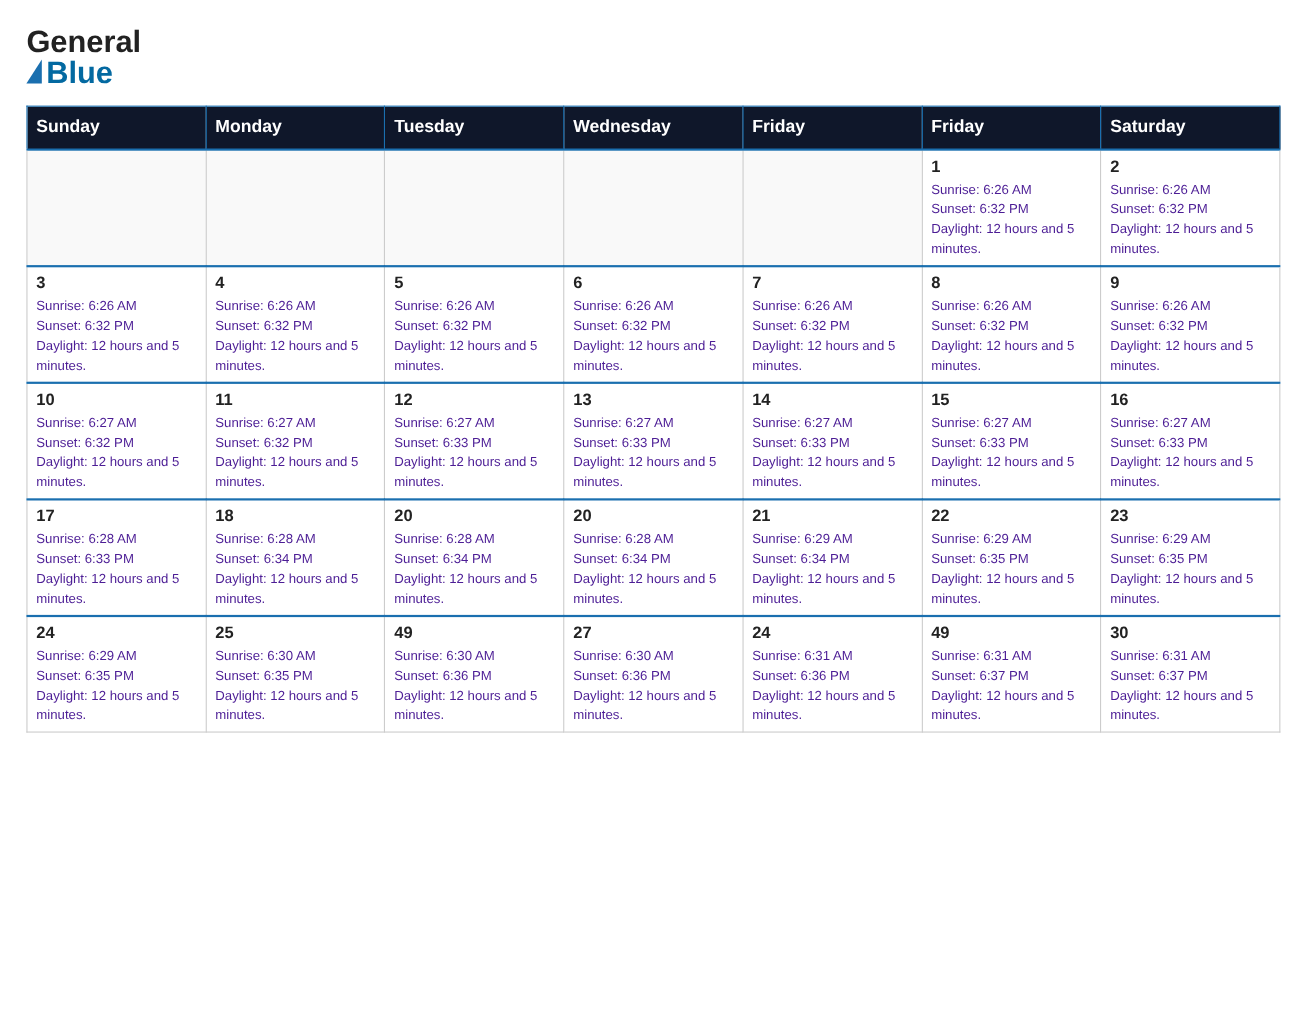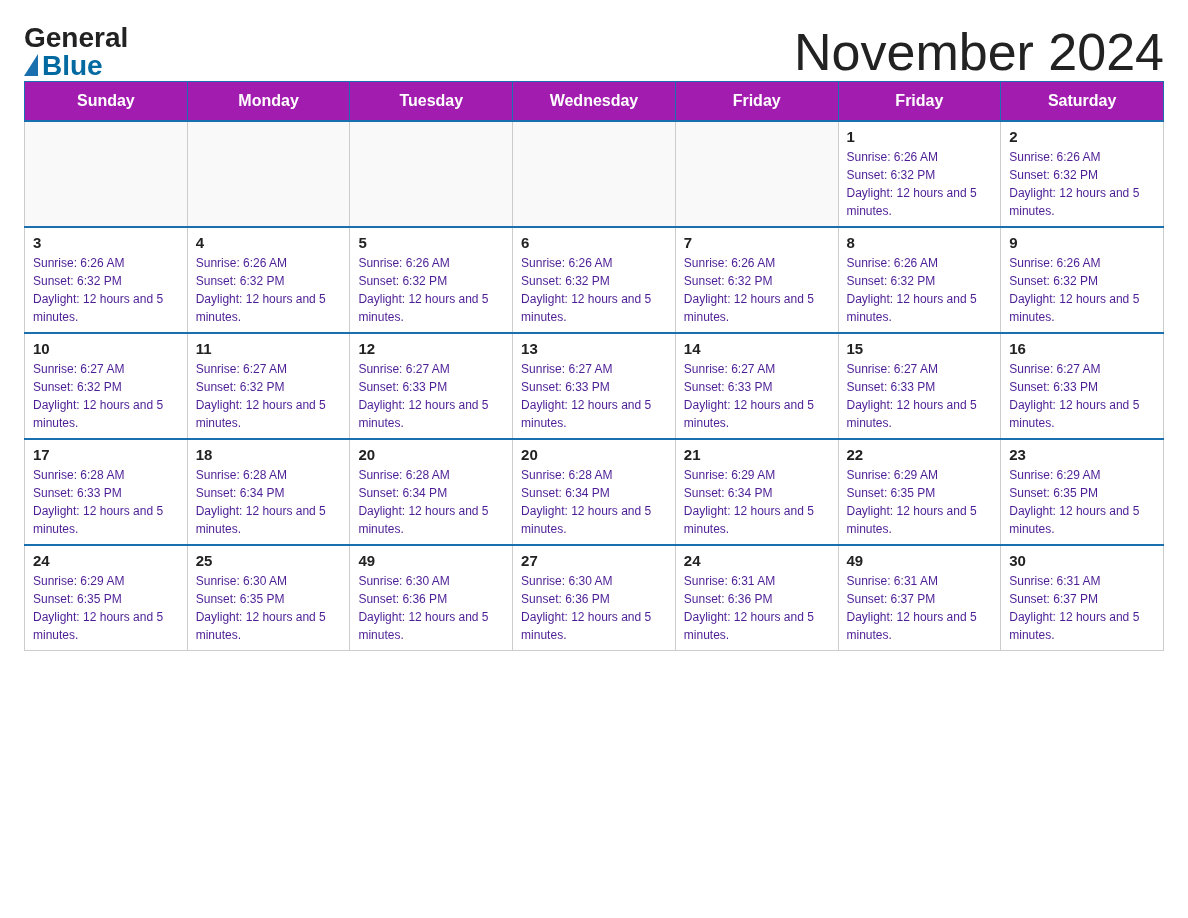--- a/index.html
+++ b/index.html
@@ -13,7 +13,8 @@
     .header {
       display: flex;
       justify-content: space-between;
-      align-items: flex-start;
+      align-items: flex-end;
+      margin-bottom: 16px;
     }
     .logo {
       display: flex;

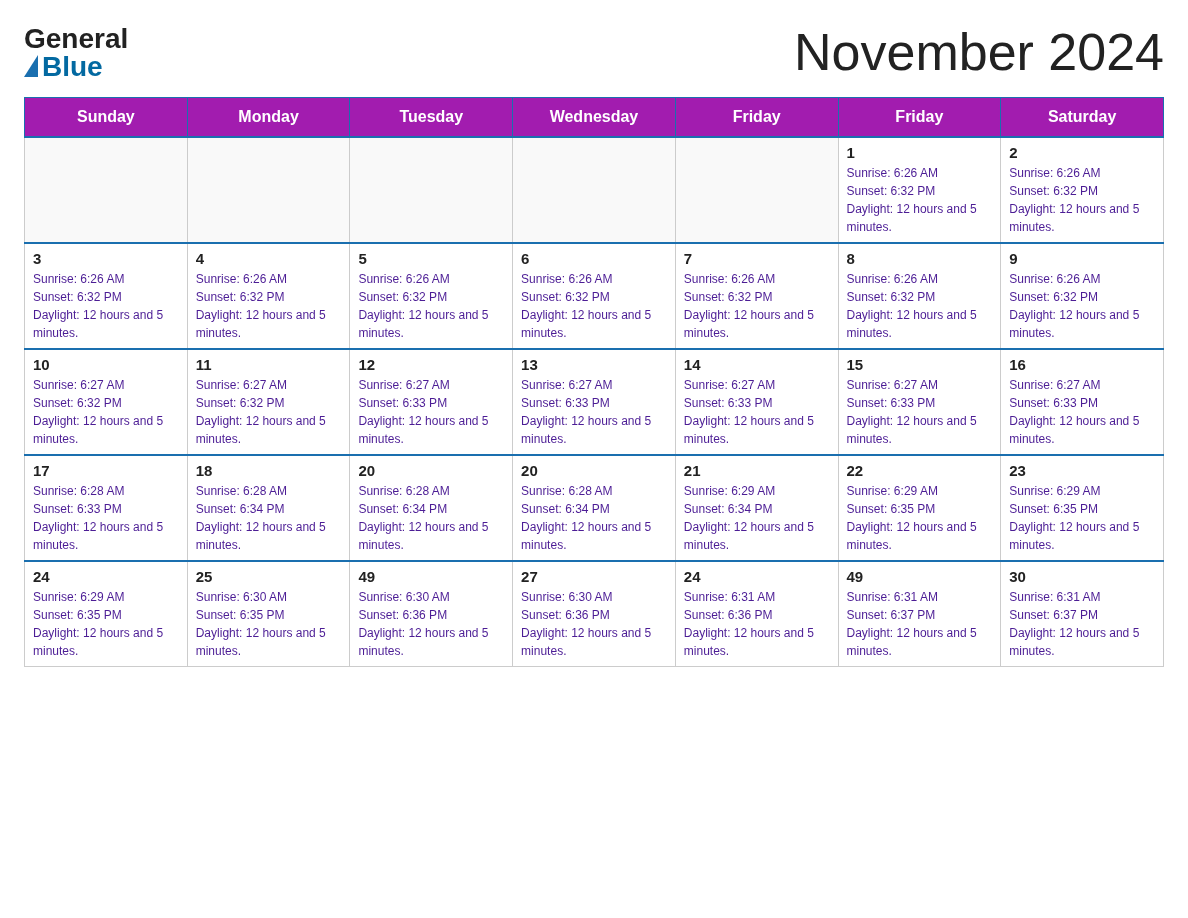--- a/index.html
+++ b/index.html
@@ -110,7 +110,6 @@
     </span>
   </div>
   <div class="title-block">
-    <h1>November 2024</h1>
   </div>
 </div>
 

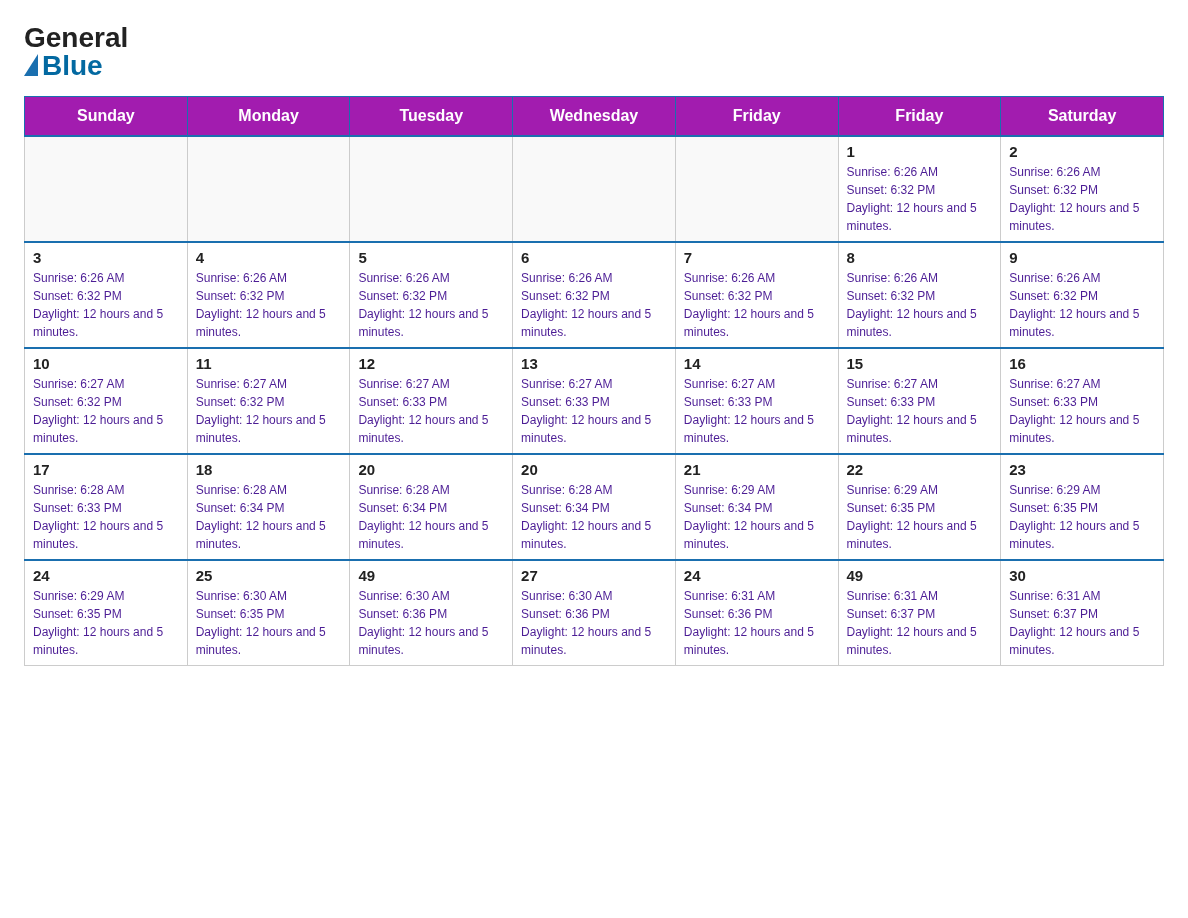--- a/index.html
+++ b/index.html
@@ -64,12 +64,12 @@
       border-collapse: collapse;
     }
     .calendar thead tr th {
-      background-color: #a21caf;
+      background-color: #0f172a;
       color: #fff;
       font-size: 16px;
       font-weight: 600;
       padding: 10px 8px;
-      text-align: center;
+      text-align: left;
       border: 1px solid #1a6faf;
     }
     .calendar tbody tr td {

